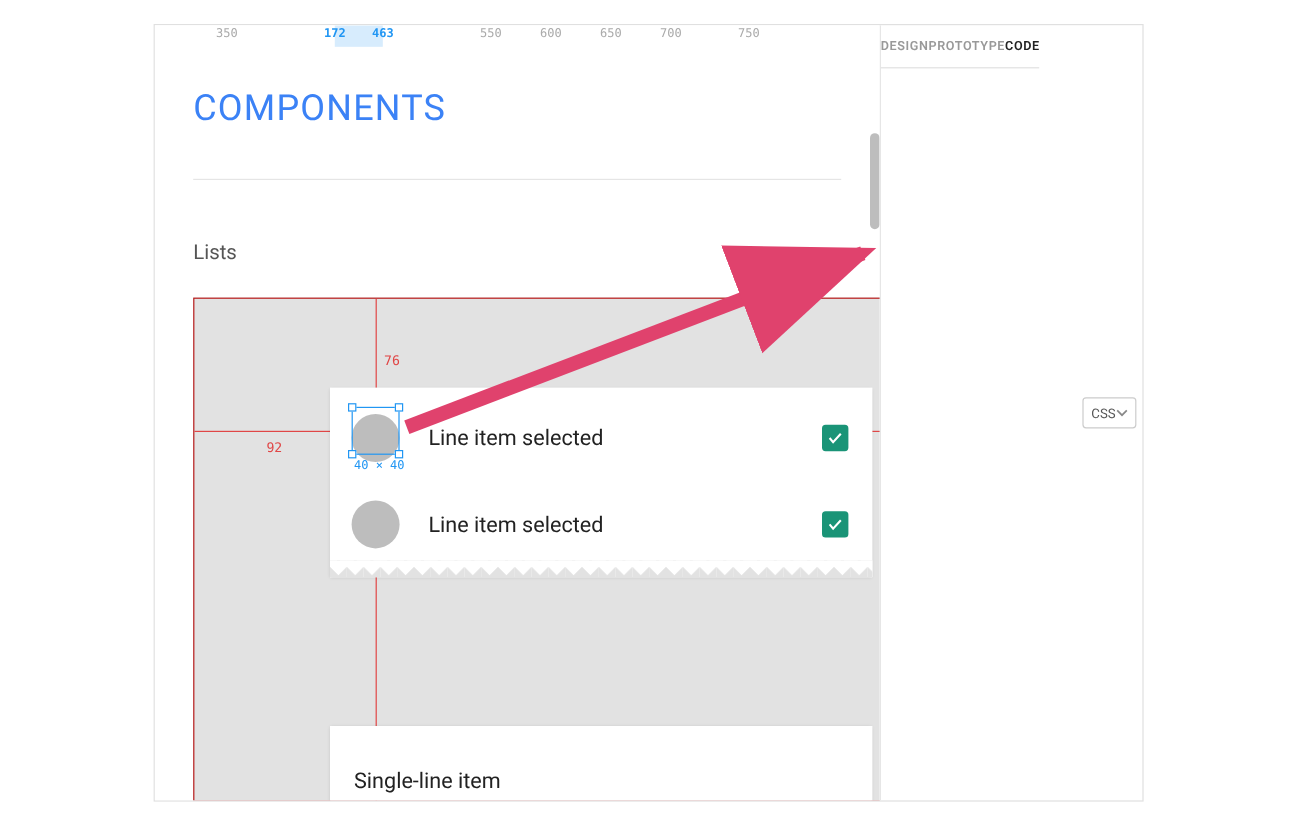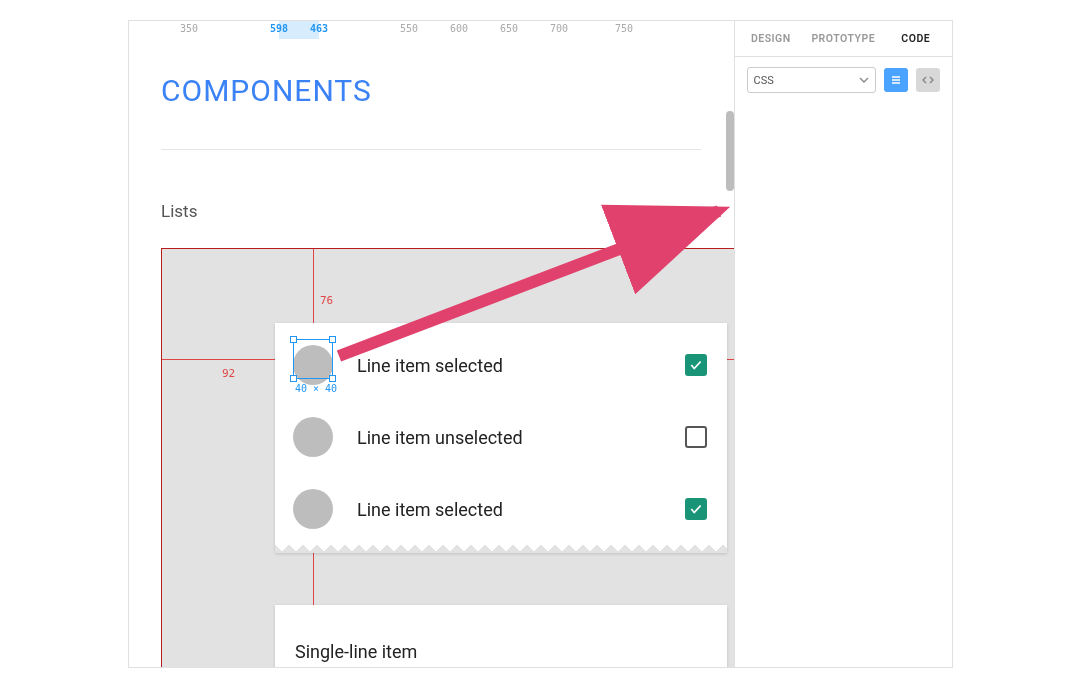--- a/index.html
+++ b/index.html
@@ -243,7 +243,7 @@
     <div class="ruler-top">
       <div class="ruler-sel-range" style="left:150px;width:40px;"></div>
       <span class="ruler-tick" style="left:60px">350</span>
-      <span class="ruler-tick sel" style="left:150px">598</span>
+      <span class="ruler-tick sel" style="left:150px">172</span>
       <span class="ruler-tick sel" style="left:190px">463</span>
       <span class="ruler-tick" style="left:280px">550</span>
       <span class="ruler-tick" style="left:330px">600</span>

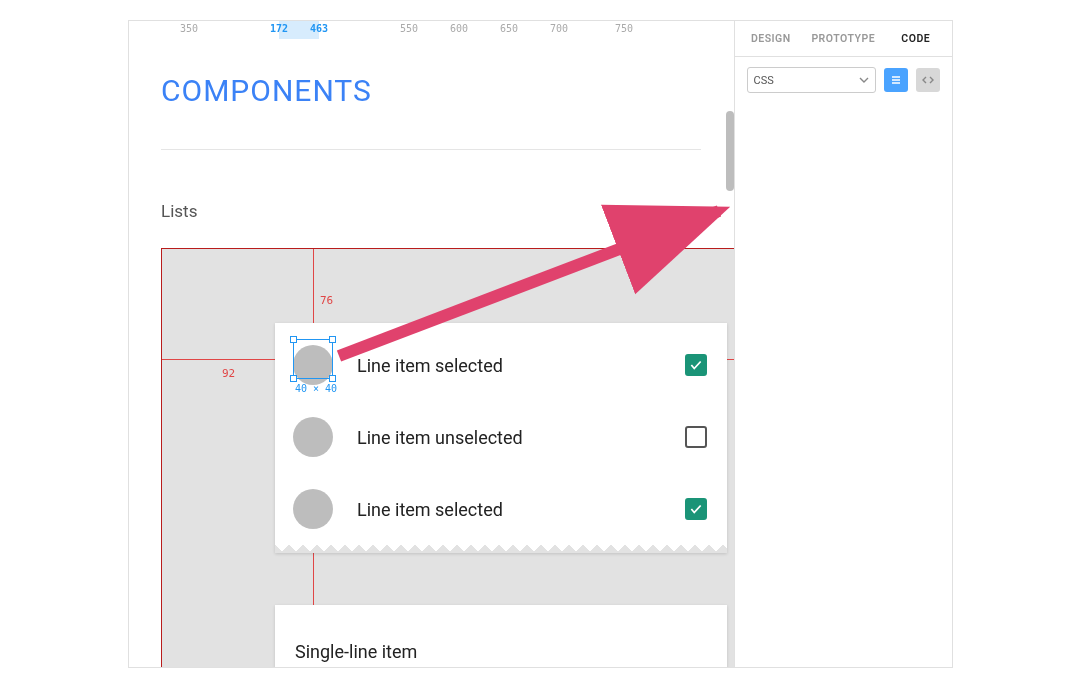--- a/index.html
+++ b/index.html
@@ -169,9 +169,10 @@
     width: 219px;
     border-left: 1px solid #e0e0e0;
     display: flex;
-    flex-direction: column;
+    flex-direction: row;
     font-size: 12px;
     color: #555;
+    gap: 24px;
   }
   .tabs {
     display: flex;

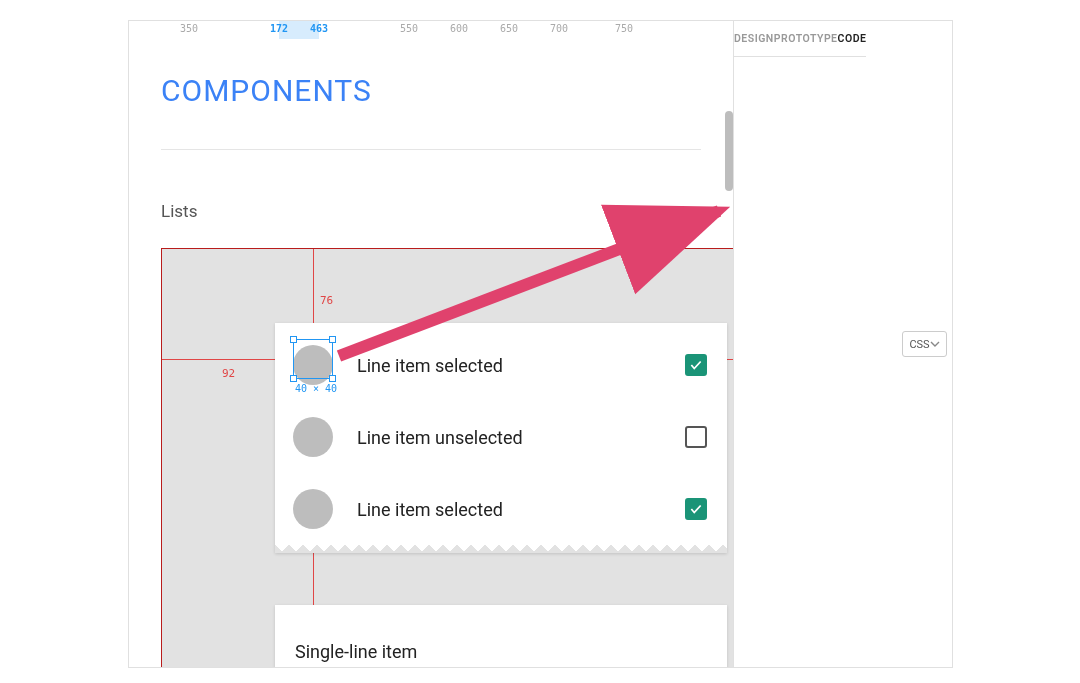--- a/index.html
+++ b/index.html
@@ -278,11 +278,6 @@
         </div>
         <div class="list-row">
           <div class="avatar"></div>
-          <div class="row-label">Line item unselected</div>
-          <div class="cb"></div>
-        </div>
-        <div class="list-row">
-          <div class="avatar"></div>
           <div class="row-label">Line item selected</div>
           <div class="cb on">
             <svg width="14" height="14" viewBox="0 0 24 24" fill="none" stroke="white" stroke-width="3">

